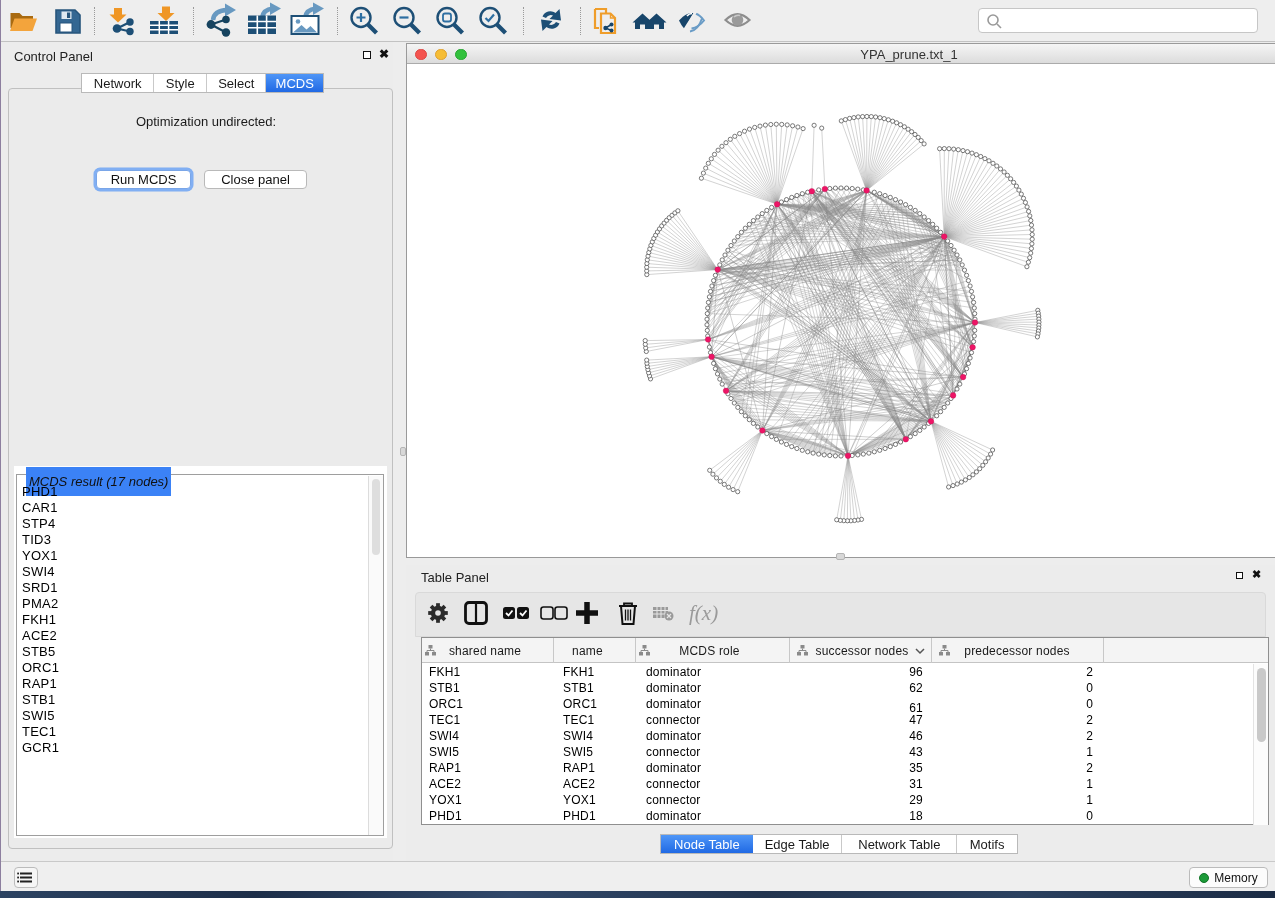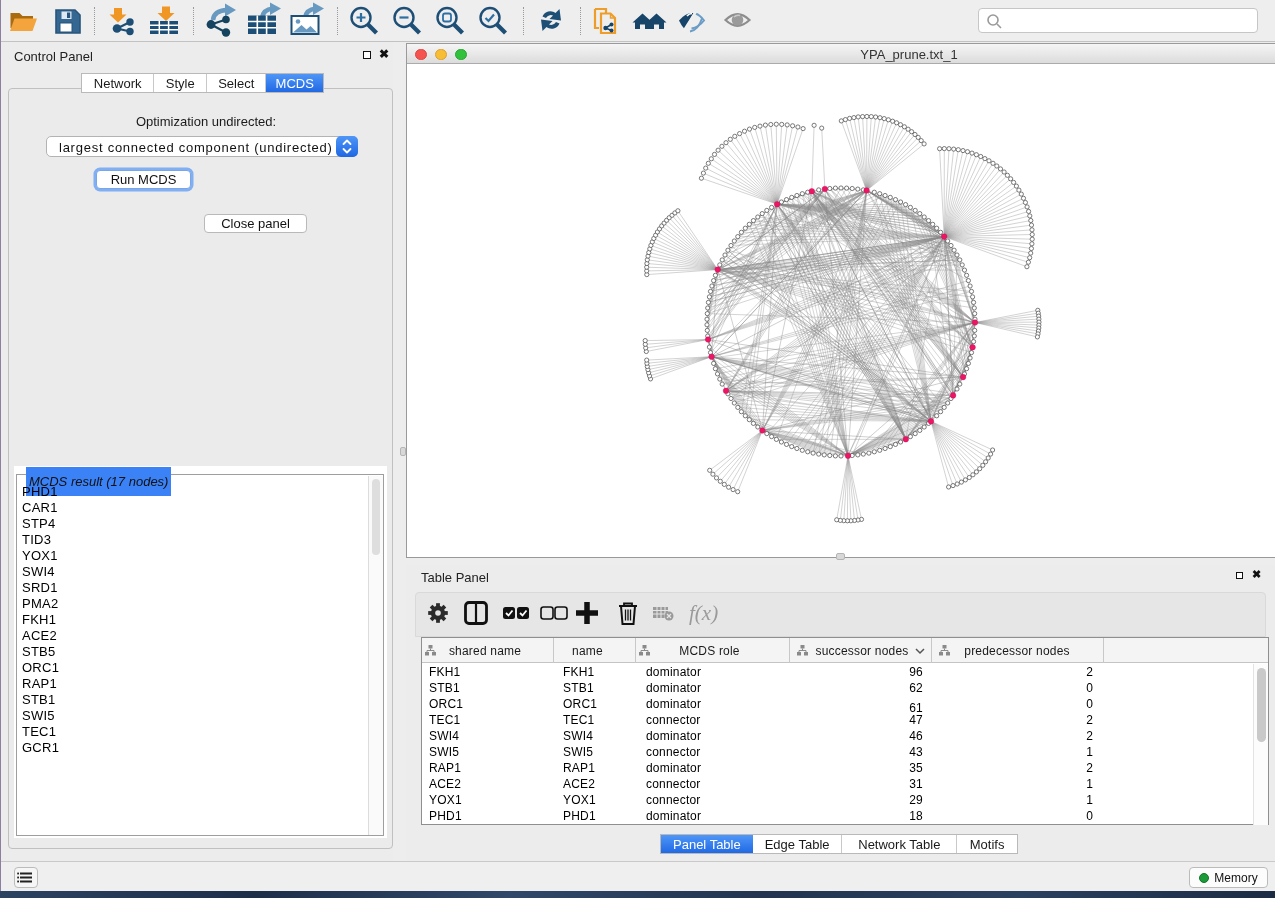--- a/index.html
+++ b/index.html
@@ -229,15 +229,6 @@
       <div class="seg sel">MCDS</div>
  </div>
  <div id="opt-label">Optimization undirected:</div>
- <div id="dropdown">
-  <div class="txt">largest connected component (undirected)</div>
-  <div class="cap">
-   <svg width="22" height="21">
-    <path d="M7.5 8 L11 4.5 L14.5 8" fill="none" stroke="#fff" stroke-width="1.8" stroke-linecap="round" stroke-linejoin="round"></path>
-    <path d="M7.5 13 L11 16.5 L14.5 13" fill="none" stroke="#fff" stroke-width="1.8" stroke-linecap="round" stroke-linejoin="round"></path>
-   </svg>
-  </div>
- </div>
  <div class="btn" id="btn-run">Run MCDS</div>
  <div class="btn" id="btn-close">Close panel</div>
  <div id="mcds-box">

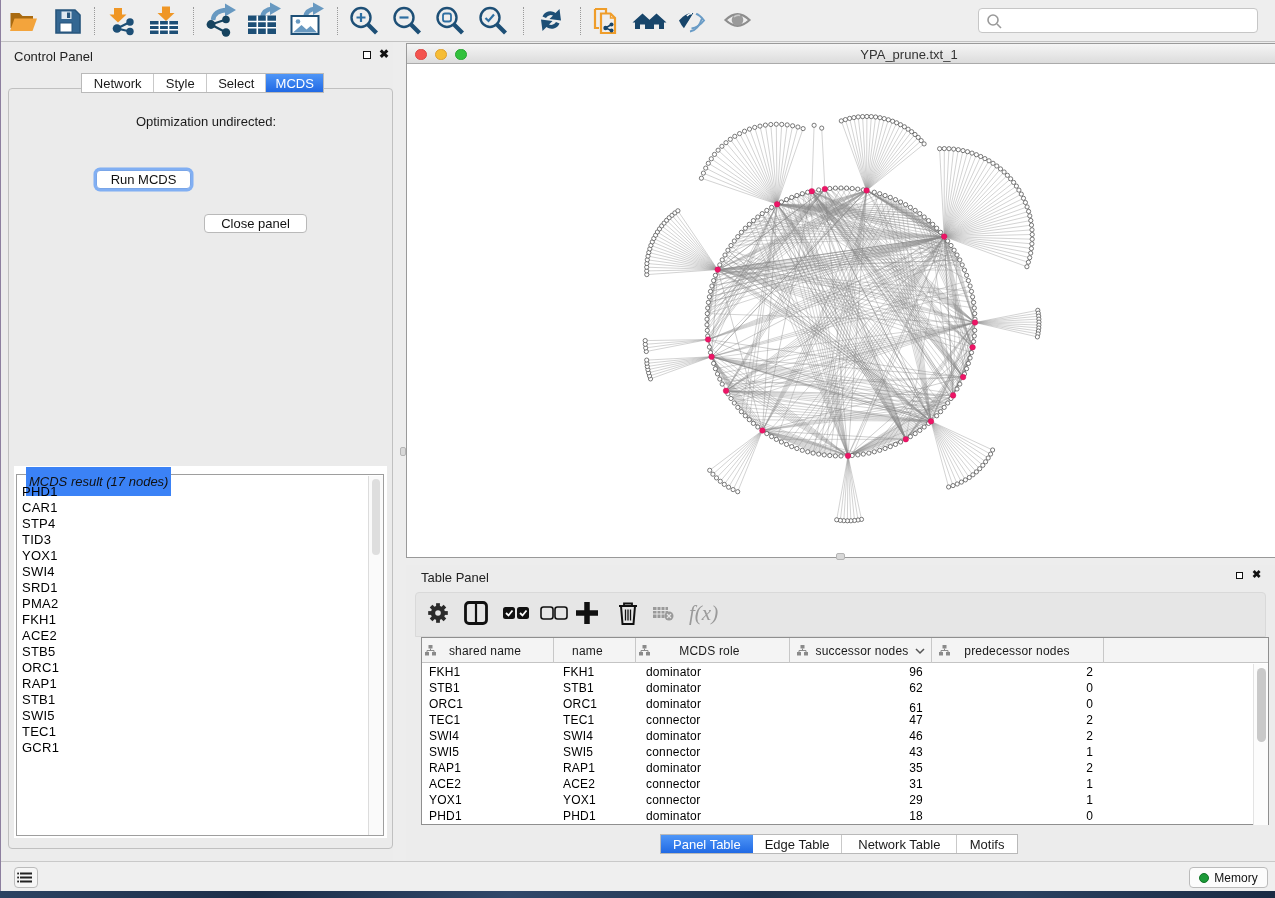--- a/index.html
+++ b/index.html
@@ -36,7 +36,7 @@
 #dropdown .cap { position:absolute; right:-1px; top:-1px; width:22px; height:21px; border-radius:5px; background:linear-gradient(#4f96f7,#1e67e3); }
 .btn { position:absolute; height:19px; background:#fff; border:1px solid #b9b9b9; border-radius:4px; font-size:13px; color:#111; display:flex; align-items:center; justify-content:center; }
 #btn-run { left:95px; top:128px; width:95px; box-shadow:0 0 0 2.5px rgba(110,165,245,.85); border-color:#7aa6e8; }
-#btn-close { left:203px; top:128px; width:103px;margin-top:44px; }
+#btn-close { left:203px; top:128px; width:103px; }
 #mcds-box { position:absolute; left:13px; top:424px; width:373px; height:372px; background:#fff; }
 #mcds-border { position:absolute; left:2px; top:8px; right:3px; bottom:2px; border:1px solid #9e9e9e; }
 #mcds-title { position:absolute; left:12px; top:1px; background:#3b82f6; padding:7px 3px; font-size:13px; color:#111;font-style:italic; }

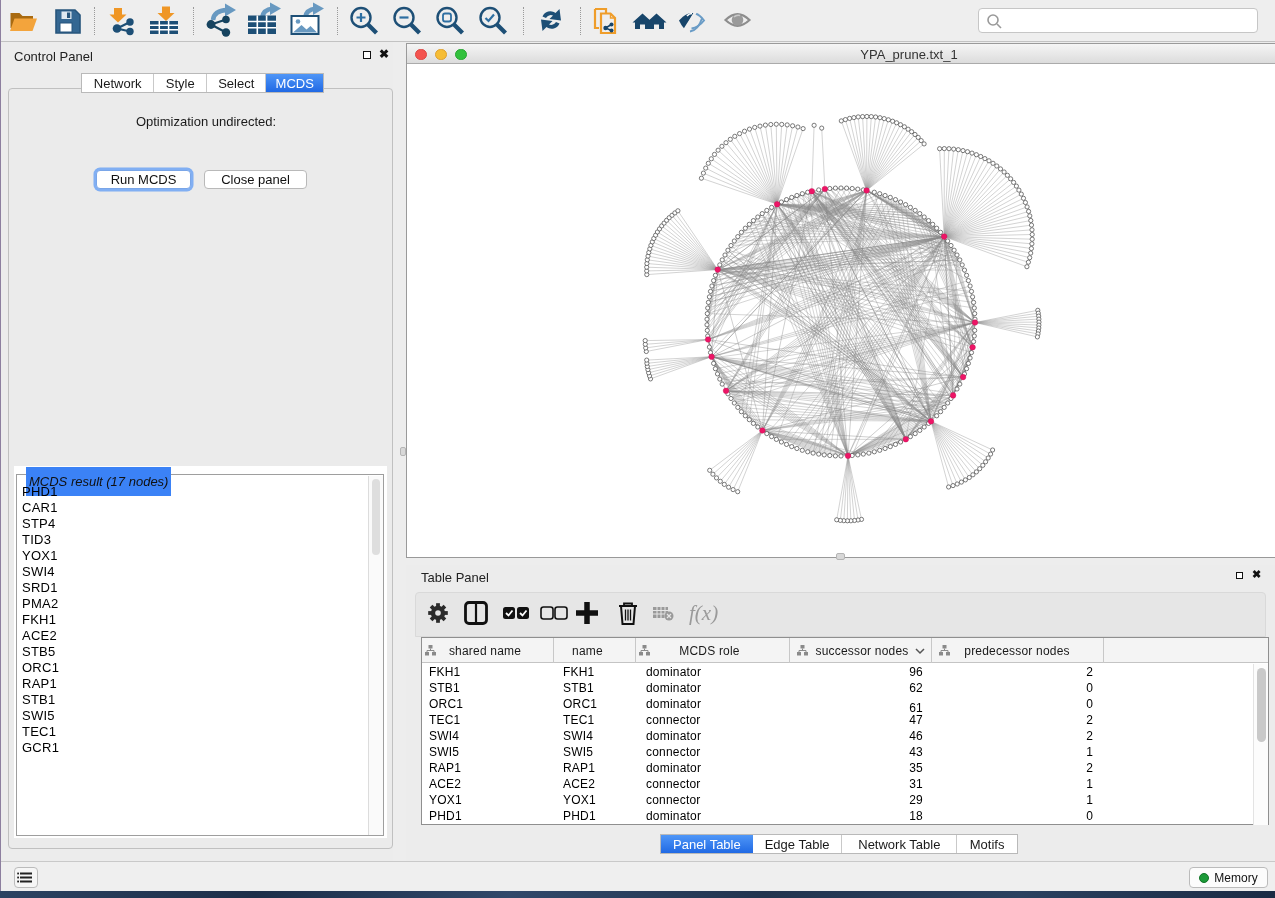--- a/index.html
+++ b/index.html
@@ -1425,7 +1425,7 @@
       </div>
  </div>
  <div id="tp-tabs" class="tabbar">
-  <div class="seg sel" style="width:92px">Panel Table</div>
+  <div class="seg sel" style="width:92px">Node Table</div>
   <div class="seg" style="width:90px">Edge Table</div>
   <div class="seg" style="width:115px">Network Table</div>
   <div class="seg" style="width:60px">Motifs</div>

